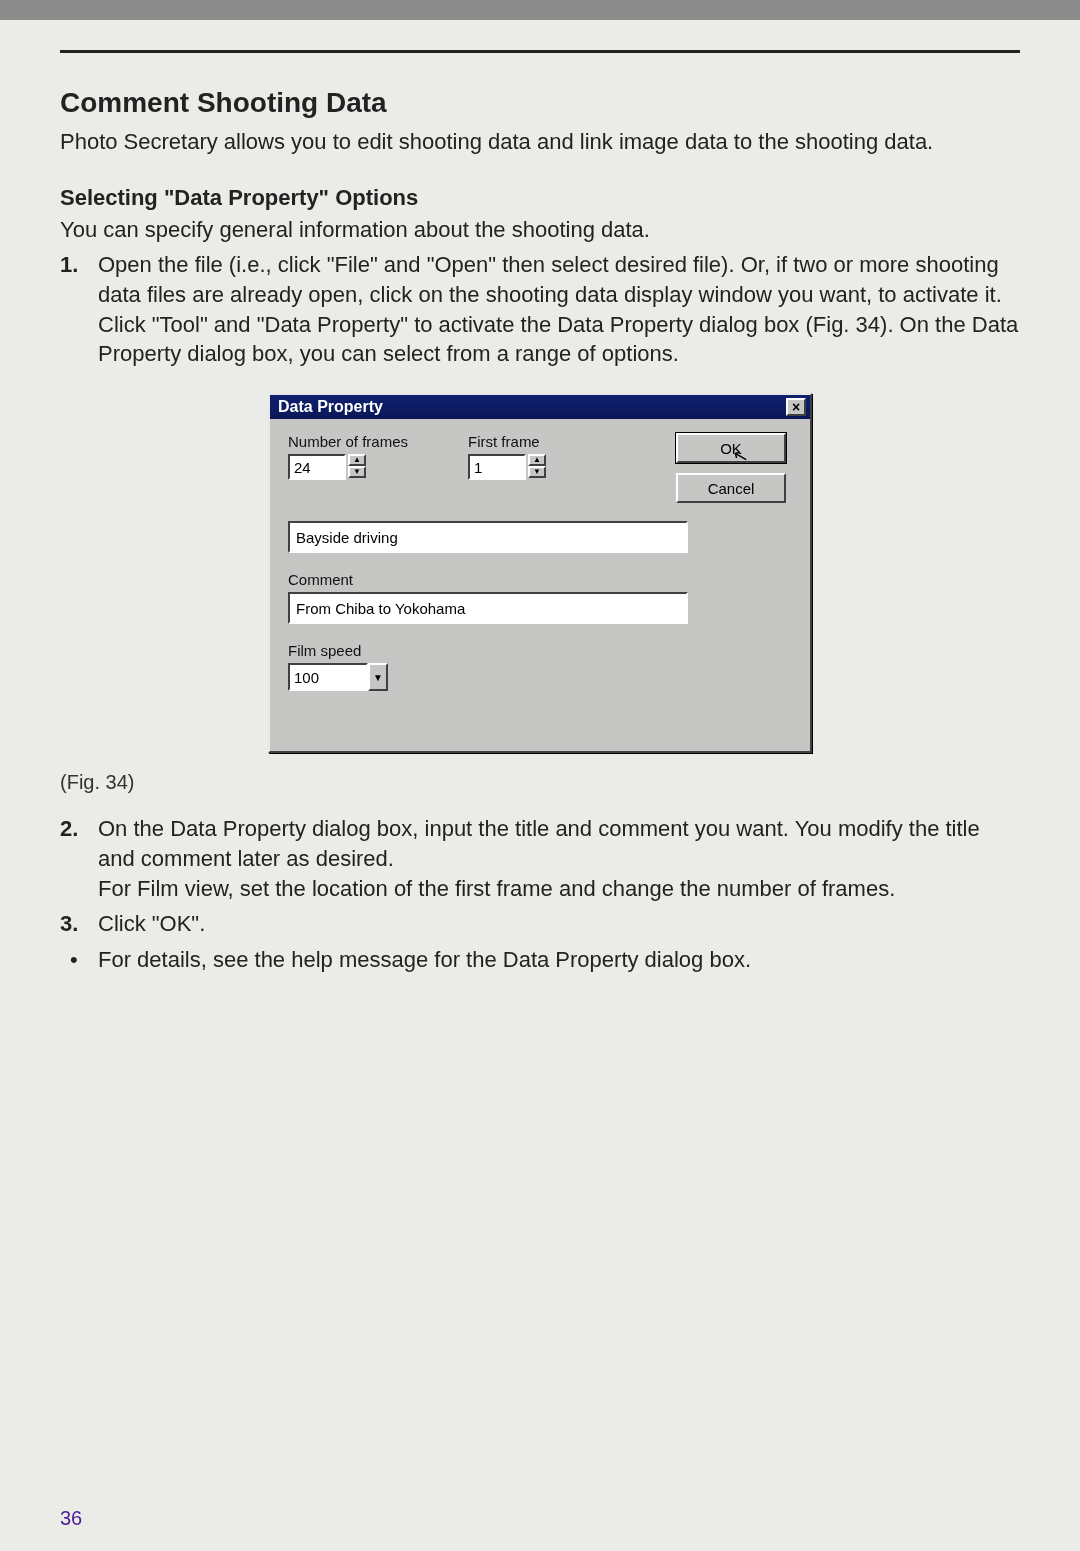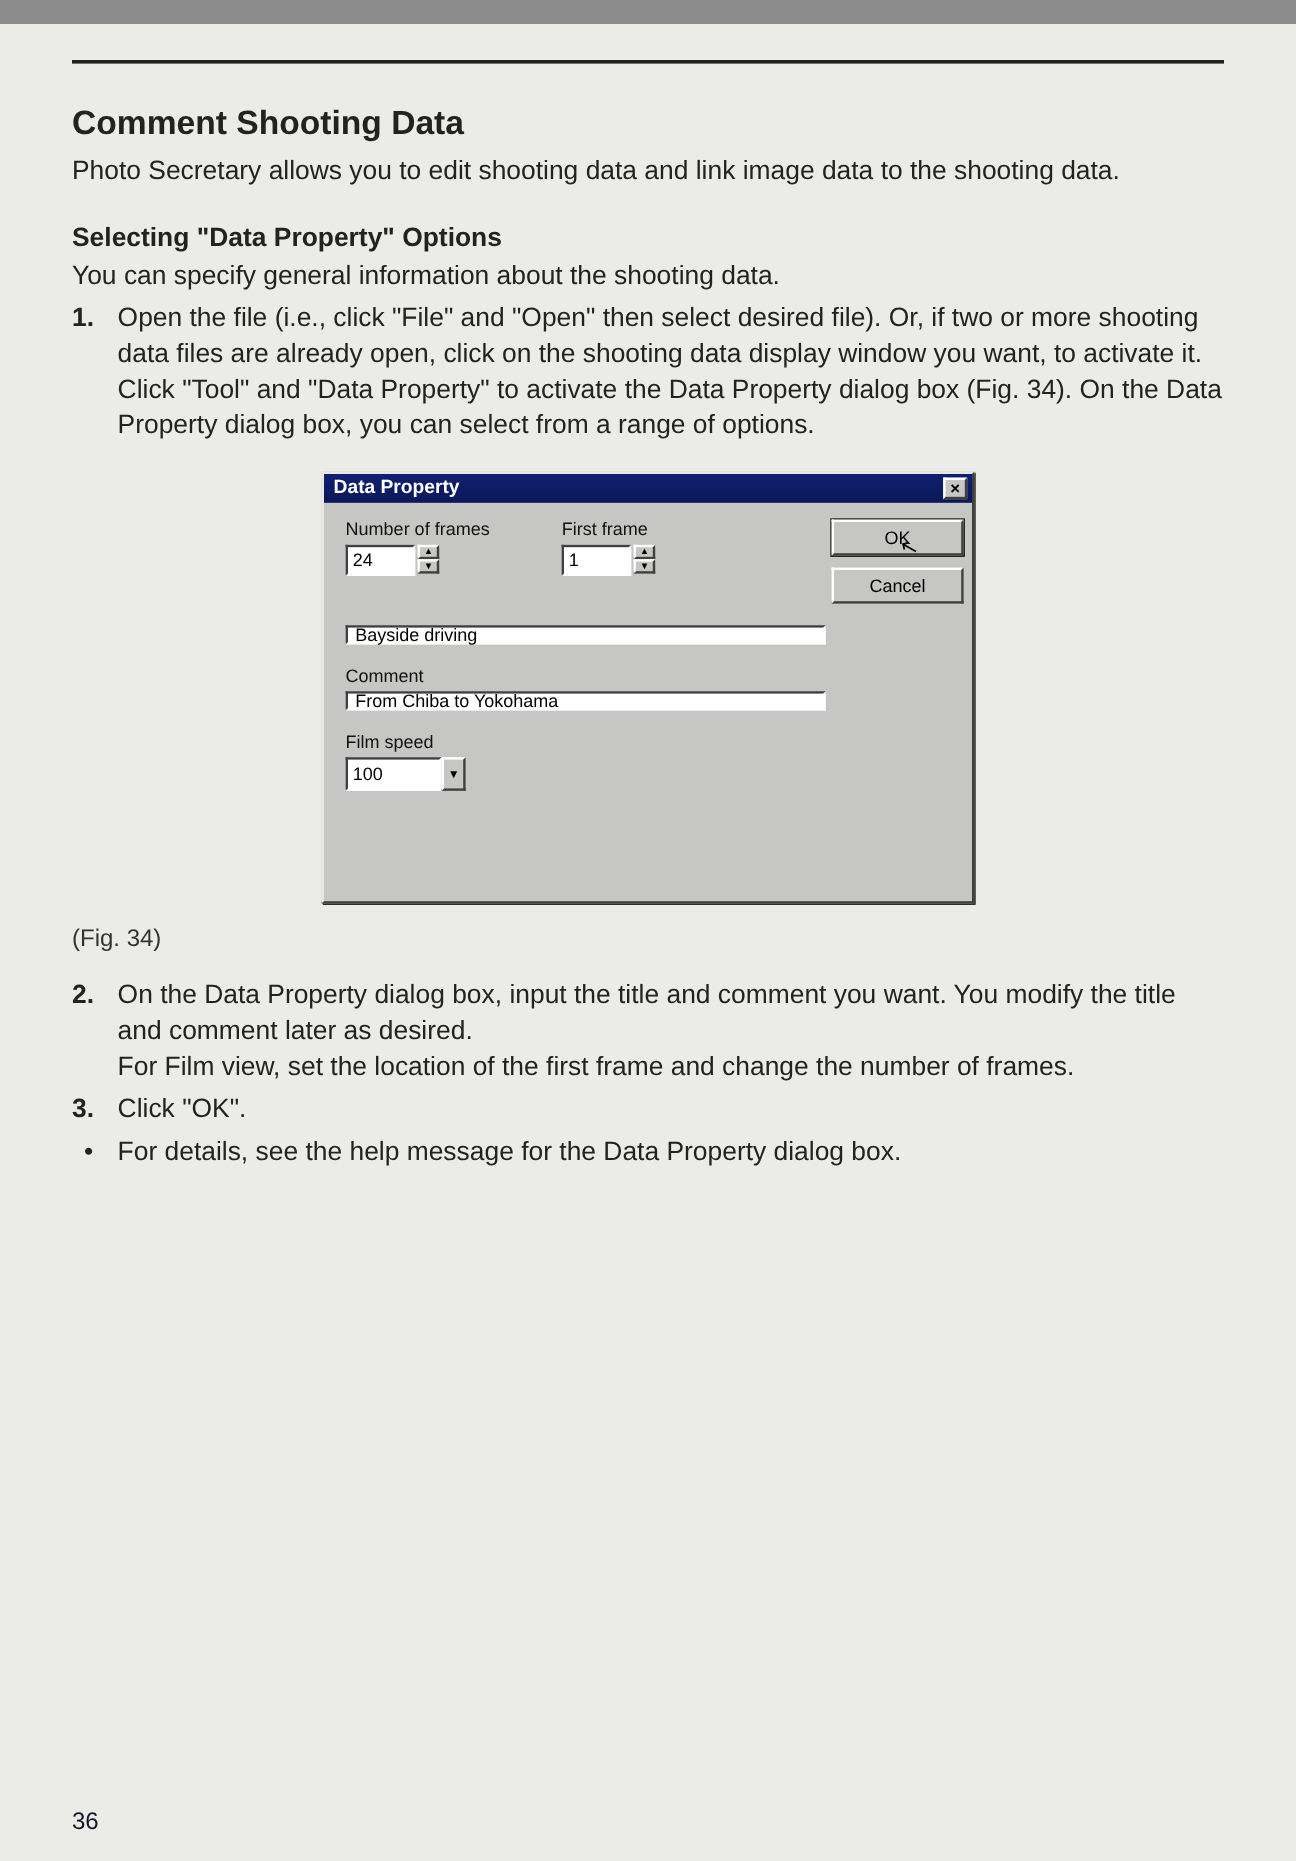--- a/index.html
+++ b/index.html
@@ -140,7 +140,7 @@
     box-sizing: border-box;
   }
   .dlg-body {
-    padding: 14px 7px 18px 18px;
+    padding: 14px 24px 18px 18px;
     position: relative;
     min-height: 300px;
   }

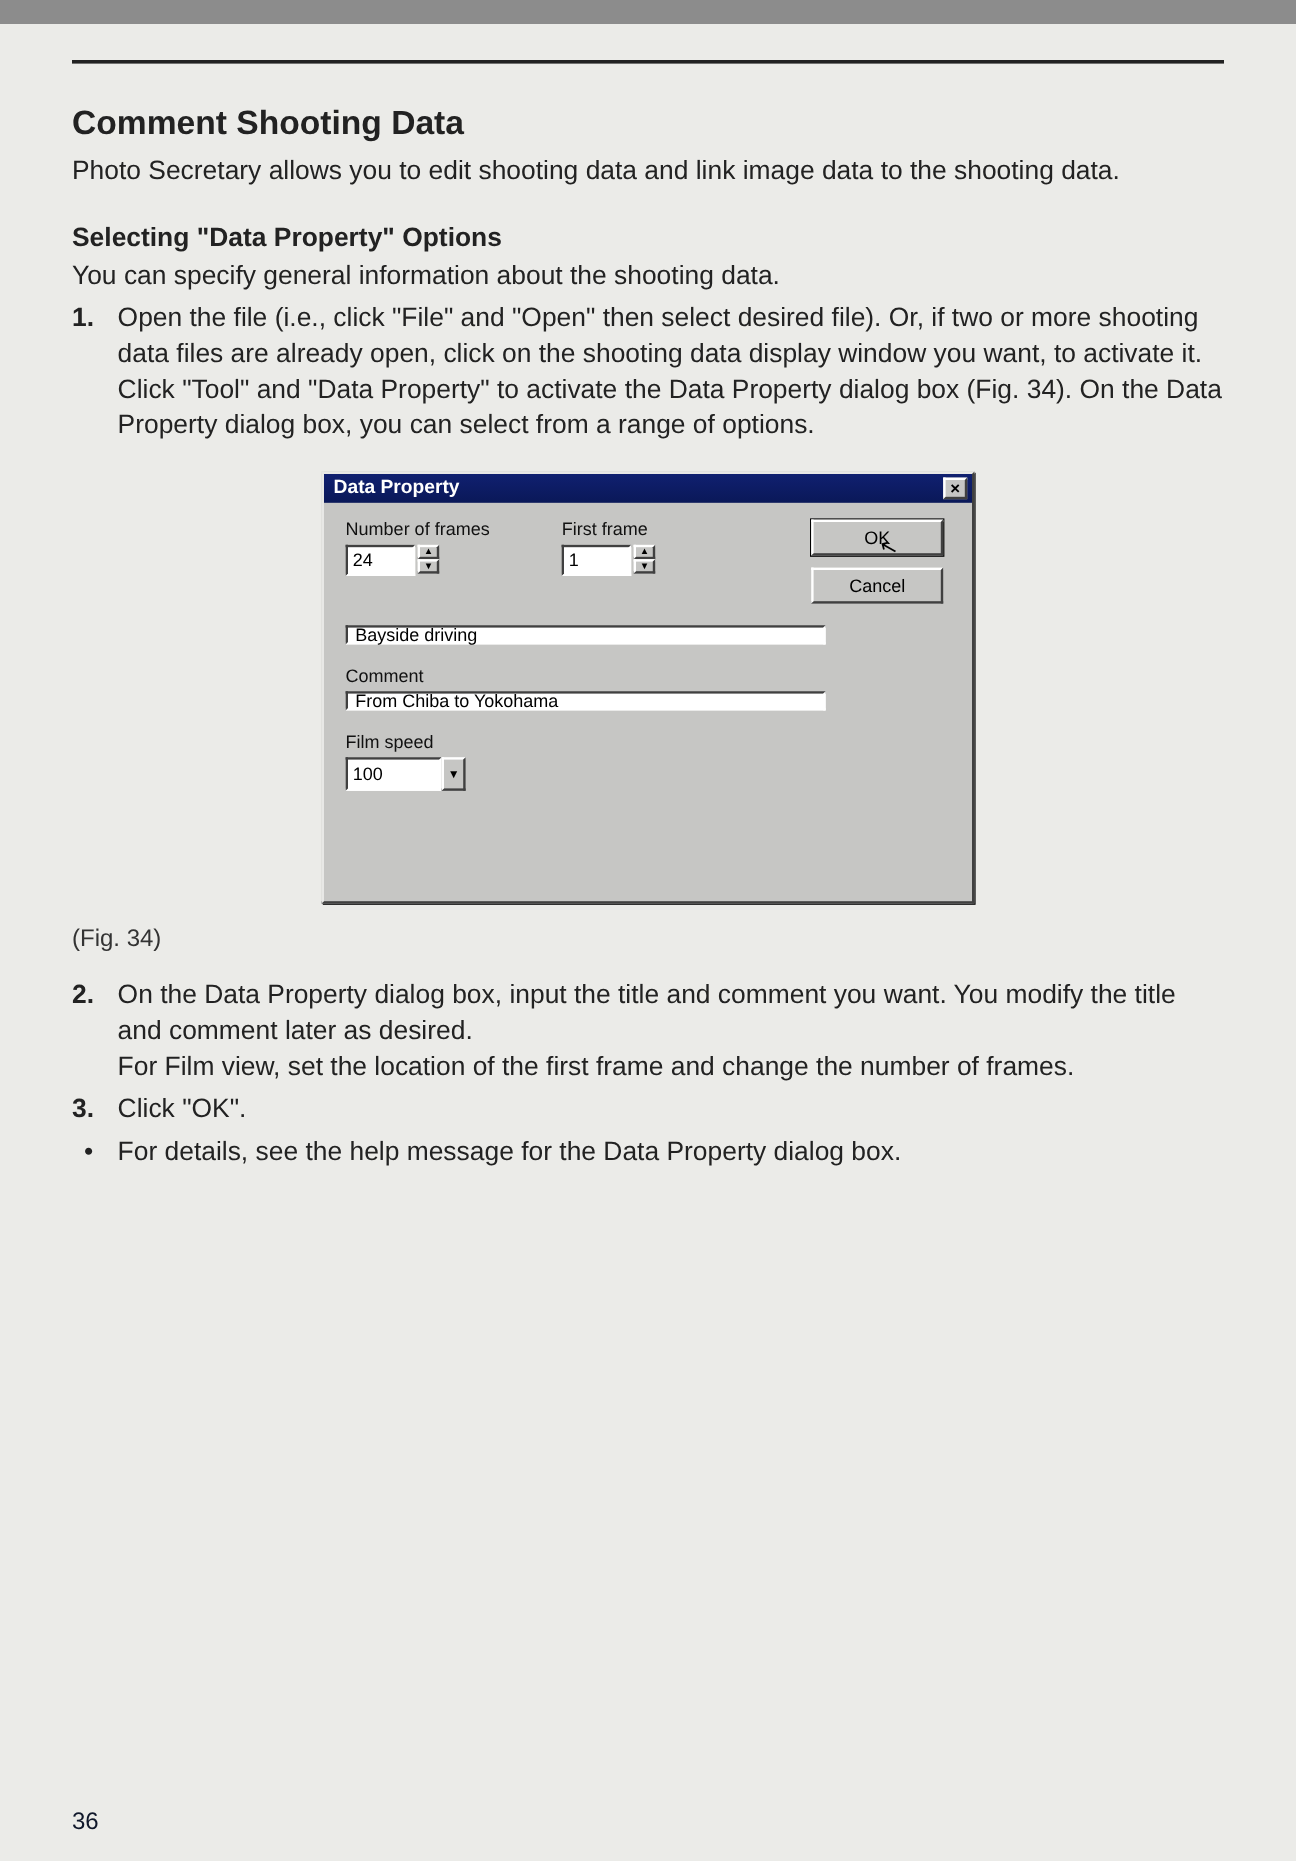--- a/index.html
+++ b/index.html
@@ -245,7 +245,7 @@
     padding: 3px 6px;
     box-sizing: border-box;
     font-size: 15px;
-    height: 16px;
+    height: 32px;
     display: flex;
     align-items: center;
   }

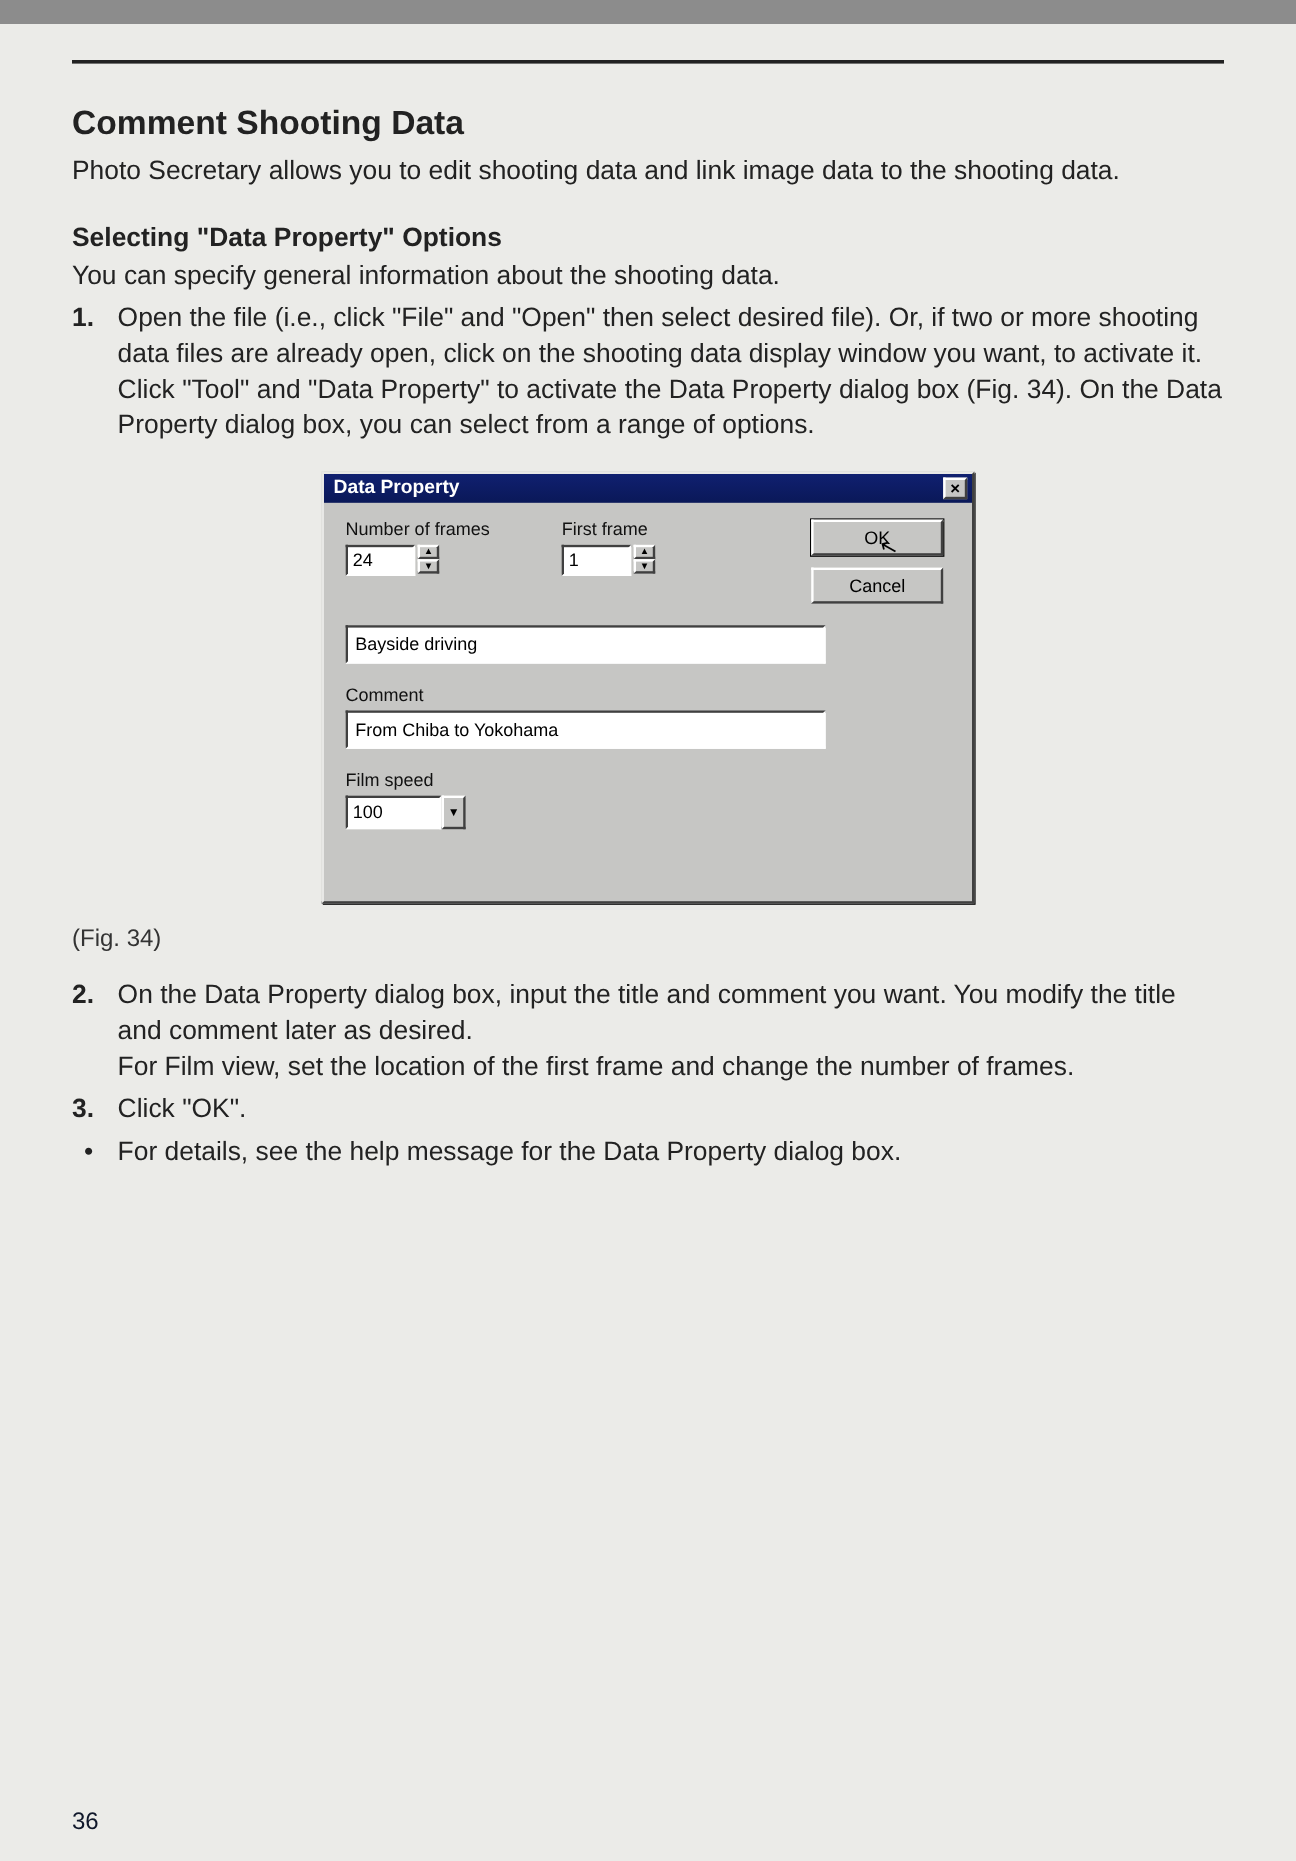--- a/index.html
+++ b/index.html
@@ -291,7 +291,7 @@
     left: 60px;
     bottom: 40px;
     font-size: 20px;
-    color: #0f172a;
+    color: #4c1d95;
   }
 </style>
 </head>

